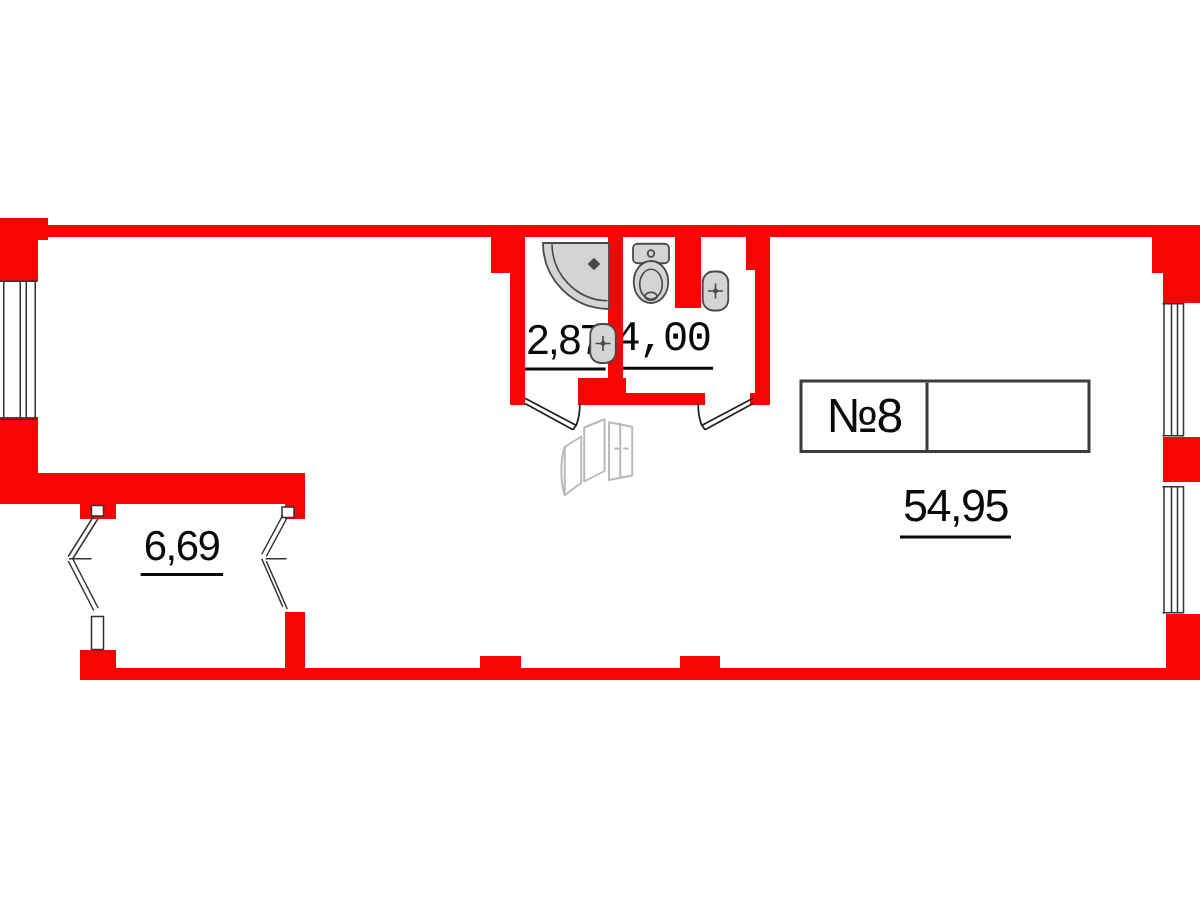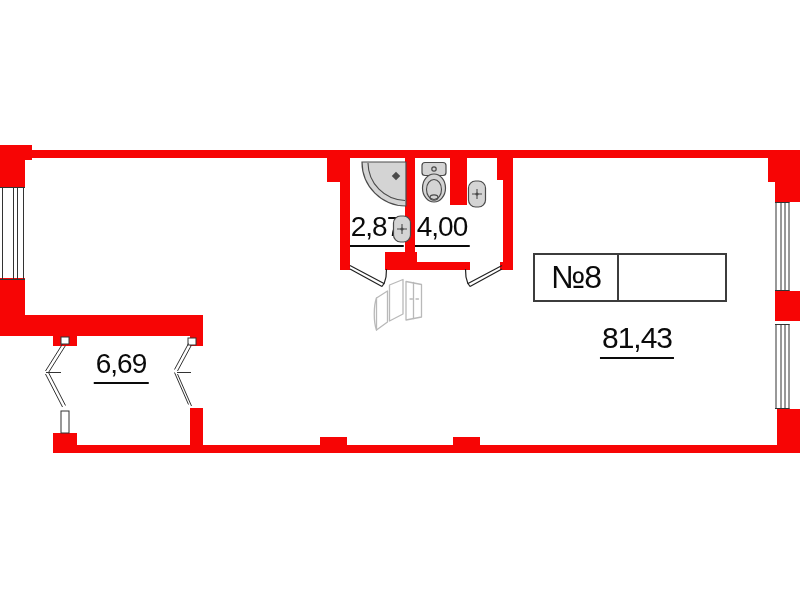--- a/index.html
+++ b/index.html
@@ -131,7 +131,7 @@
     <div class="area-label" style="left:376px;top:229px;">
       <span>2,87</span>
     </div>
-    <div class="area-label" style="left:442px;top:229px;">
+    <div class="area-label" style="left:442px;top:229px;font-family:Liberation Mono, monospace;">
       <span>4,00</span>
     </div>
     <div class="area-label" style="left:121px;top:366px;text-decoration:underline;">

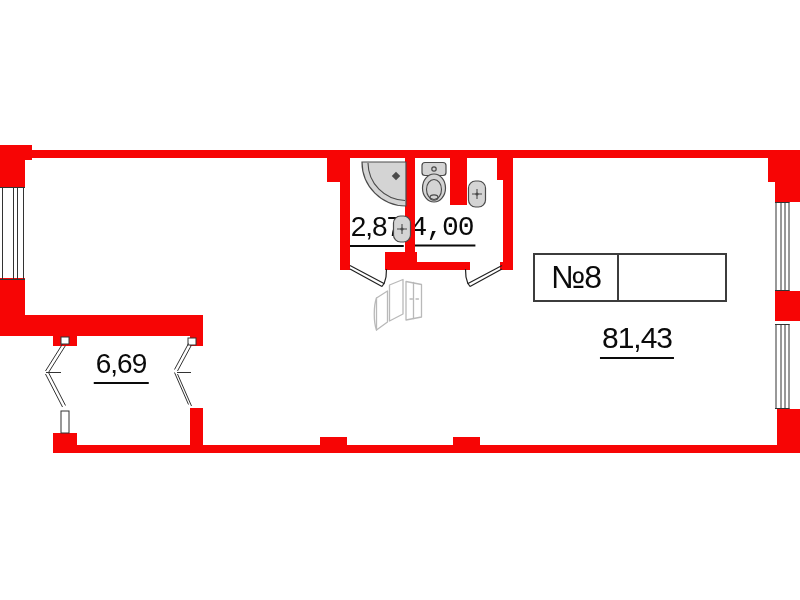--- a/index.html
+++ b/index.html
@@ -138,7 +138,7 @@
       <span>6,69</span>
     </div>
     <div class="area-label" style="left:637px;top:340px;font-size:30px;">
-      <span>81,43</span>
+      <span>54,95</span>
     </div>
 
     <div class="unit-box">

